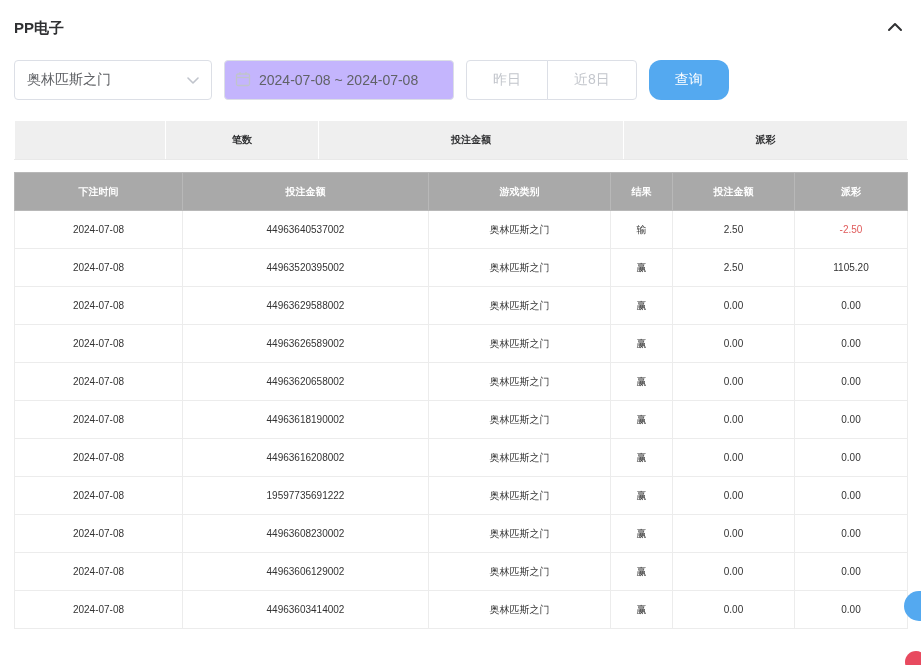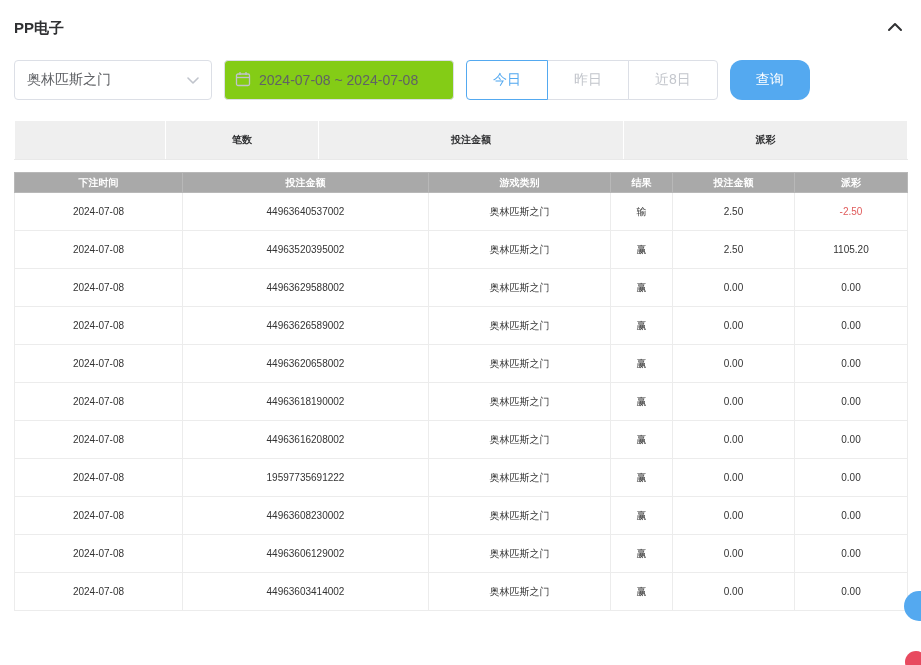--- a/index.html
+++ b/index.html
@@ -34,7 +34,7 @@
     width: 230px; height: 40px;
     border: 1px solid #dcdfe6; border-radius: 4px;
     display: flex; align-items: center; gap: 8px;
-    padding: 0 10px; font-size: 14px; color: #606266; background: #84cc16;
+    padding: 0 10px; font-size: 14px; color: #606266; background: #c4b5fd;
     cursor: pointer;
   }
   .btn-group { display: flex; }

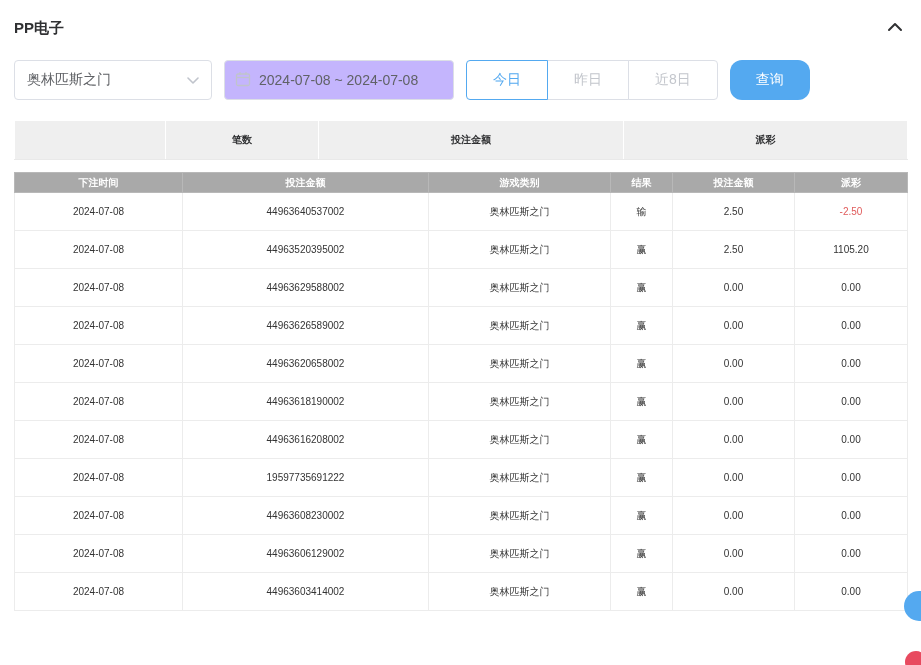--- a/index.html
+++ b/index.html
@@ -135,7 +135,6 @@
     </div>
 
     <div class="btn-group">
-      <button class="active">今日</button>
       <button>昨日</button>
       <button>近8日</button>
     </div>

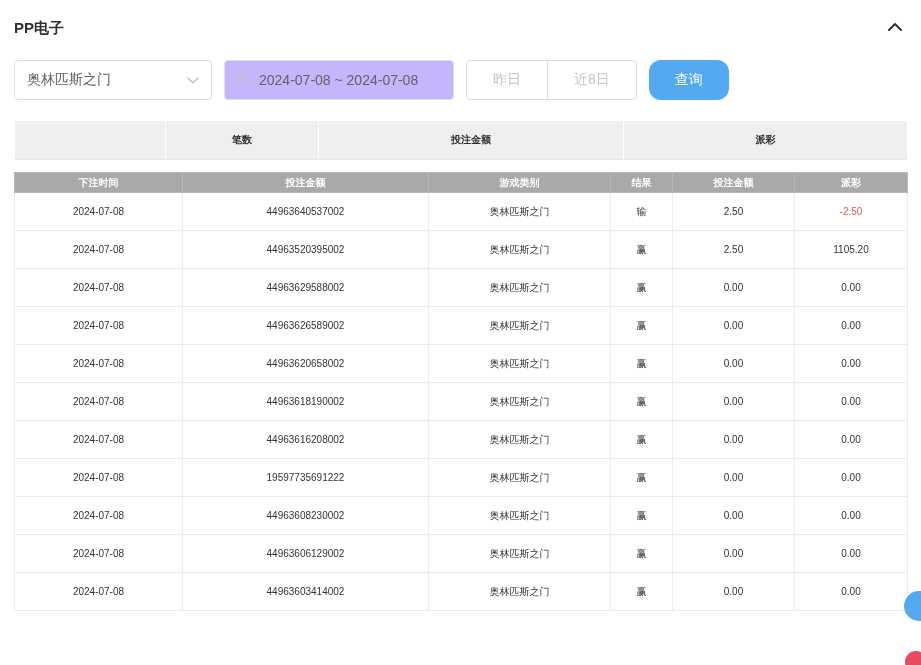--- a/index.html
+++ b/index.html
@@ -73,7 +73,7 @@
   .main-table { margin-top: 12px; }
   .main-table th {
     background: var(--table-header-bg, #a9a9a9);
-    color: #fff; font-weight: bold; height: 20px;
+    color: #fff; font-weight: bold; height: 38px;
     border: 1px solid #b8b8b8;
   }
   .main-table td {

